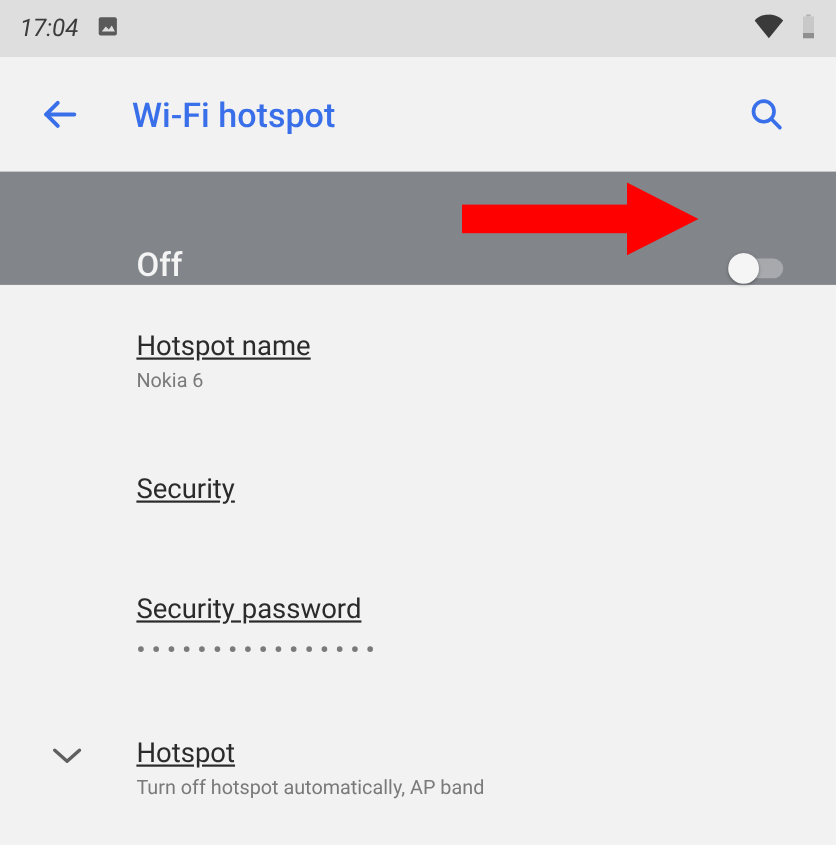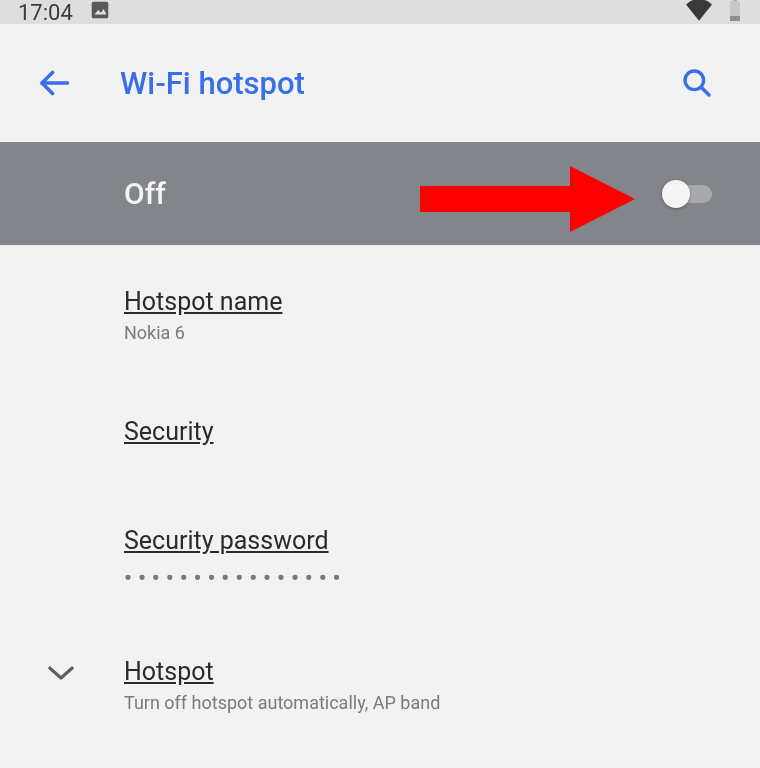--- a/index.html
+++ b/index.html
@@ -12,12 +12,13 @@
       position: relative;
     }
     .status-bar {
-      height: 24px;
+      height: 52px;
       background: #dedede;
       display: flex;
       align-items: center;
       justify-content: space-between;
       padding: 0 18px;
+      font-style: italic;
     }
     .status-left {
       display: flex;

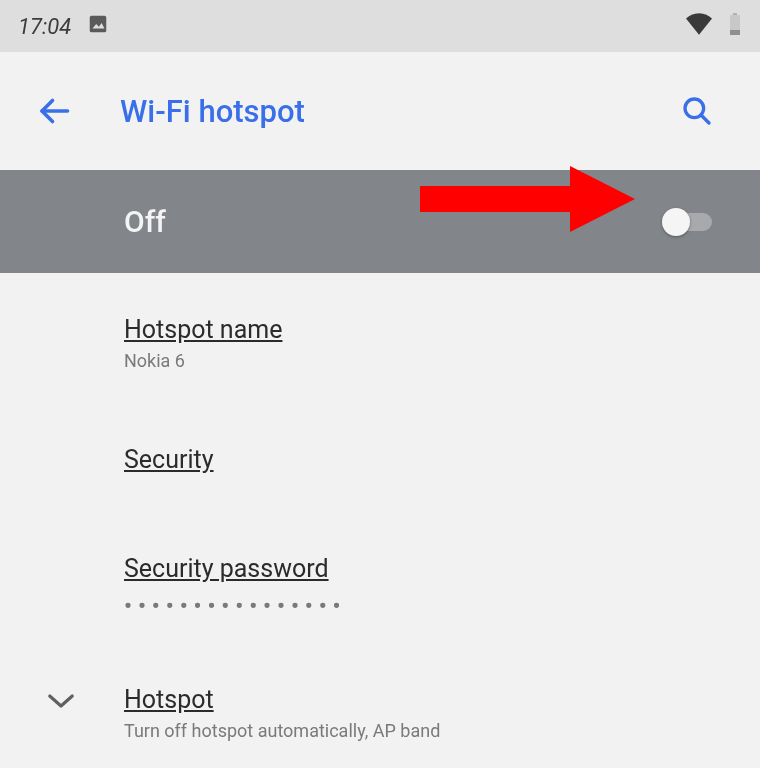--- a/index.html
+++ b/index.html
@@ -39,7 +39,7 @@
     .wifi-icon svg { width: 26px; height: 22px; }
     .battery-icon svg { width: 14px; height: 22px; }
     .app-bar {
-      height: 118px;
+      height: 104px;
       background: #f2f2f2;
       display: flex;
       align-items: center;

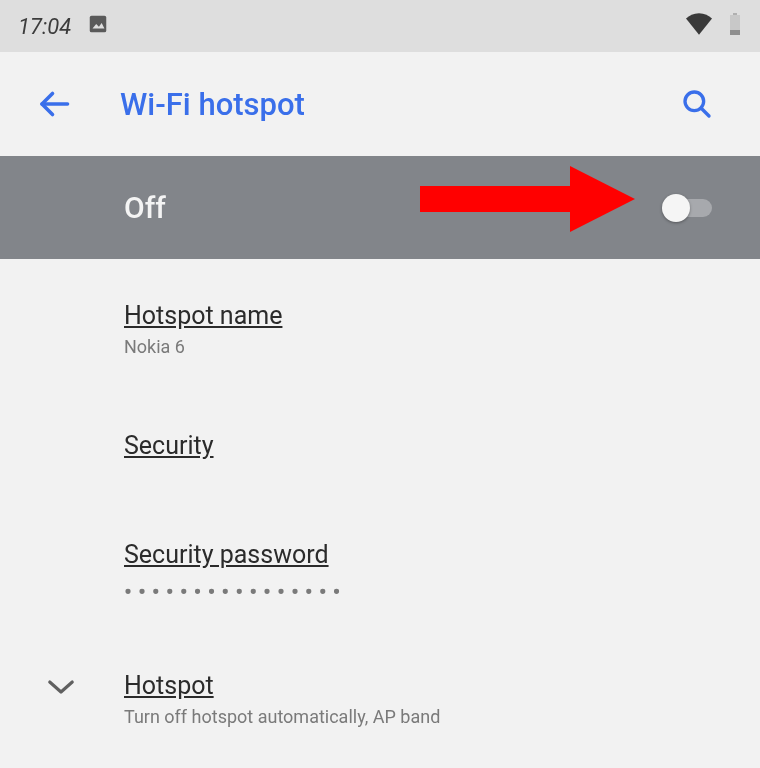--- a/index.html
+++ b/index.html
@@ -67,7 +67,7 @@
       background: #82858a;
       height: 103px;
       display: flex;
-      align-items: center;
+      align-items: flex-end;
       padding: 0 48px 0 124px;
     }
     .toggle-label {

